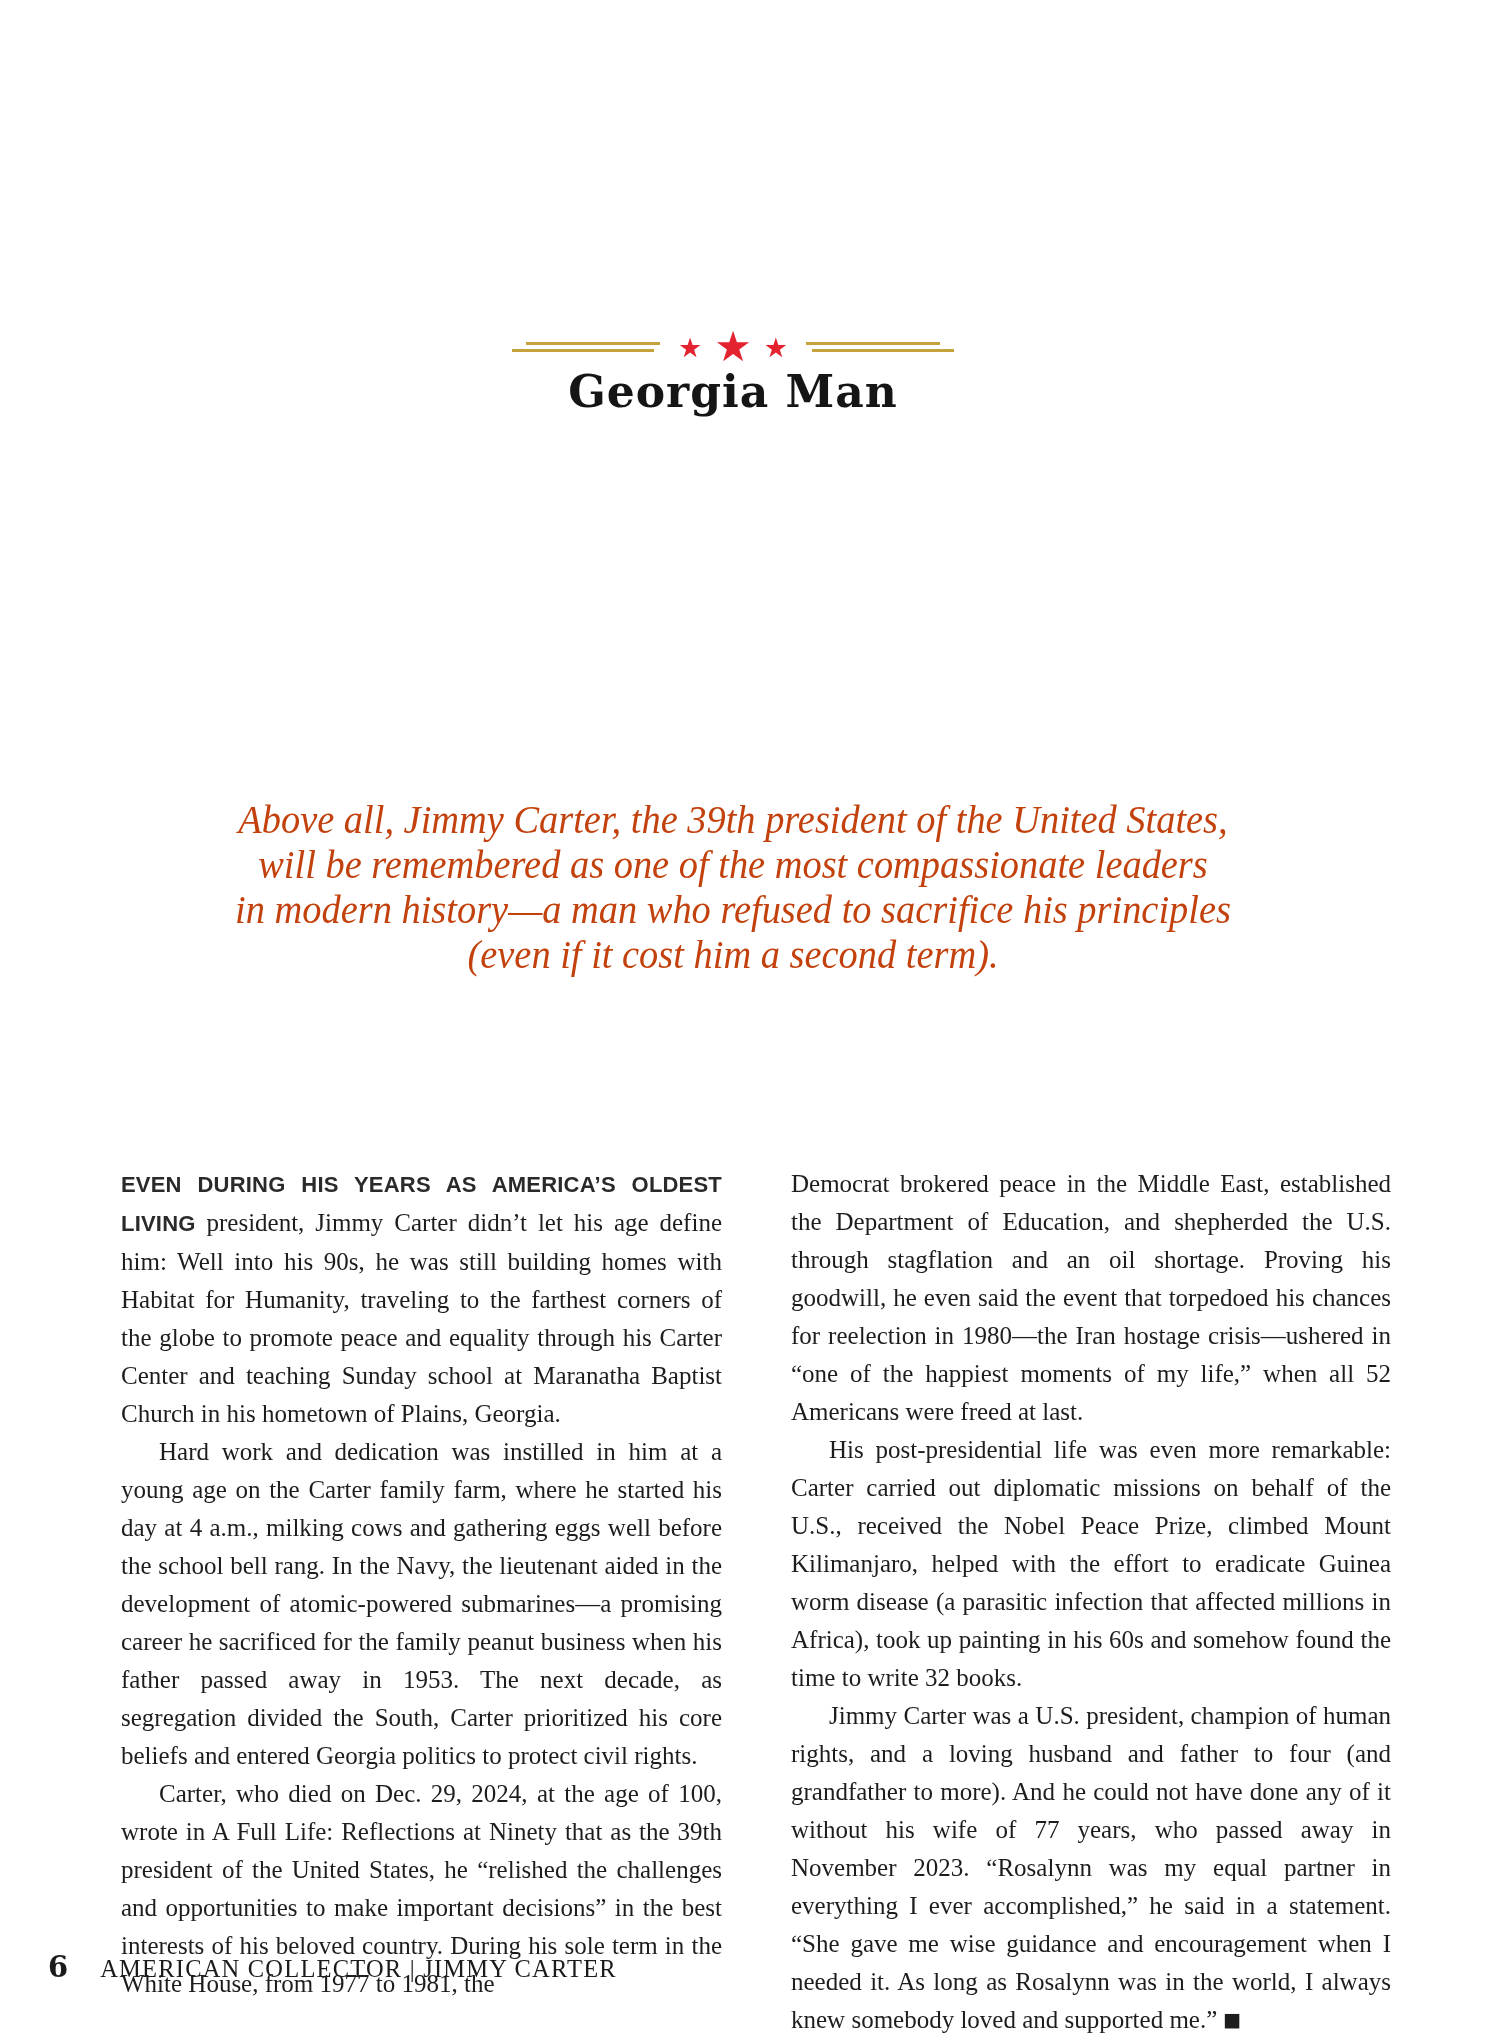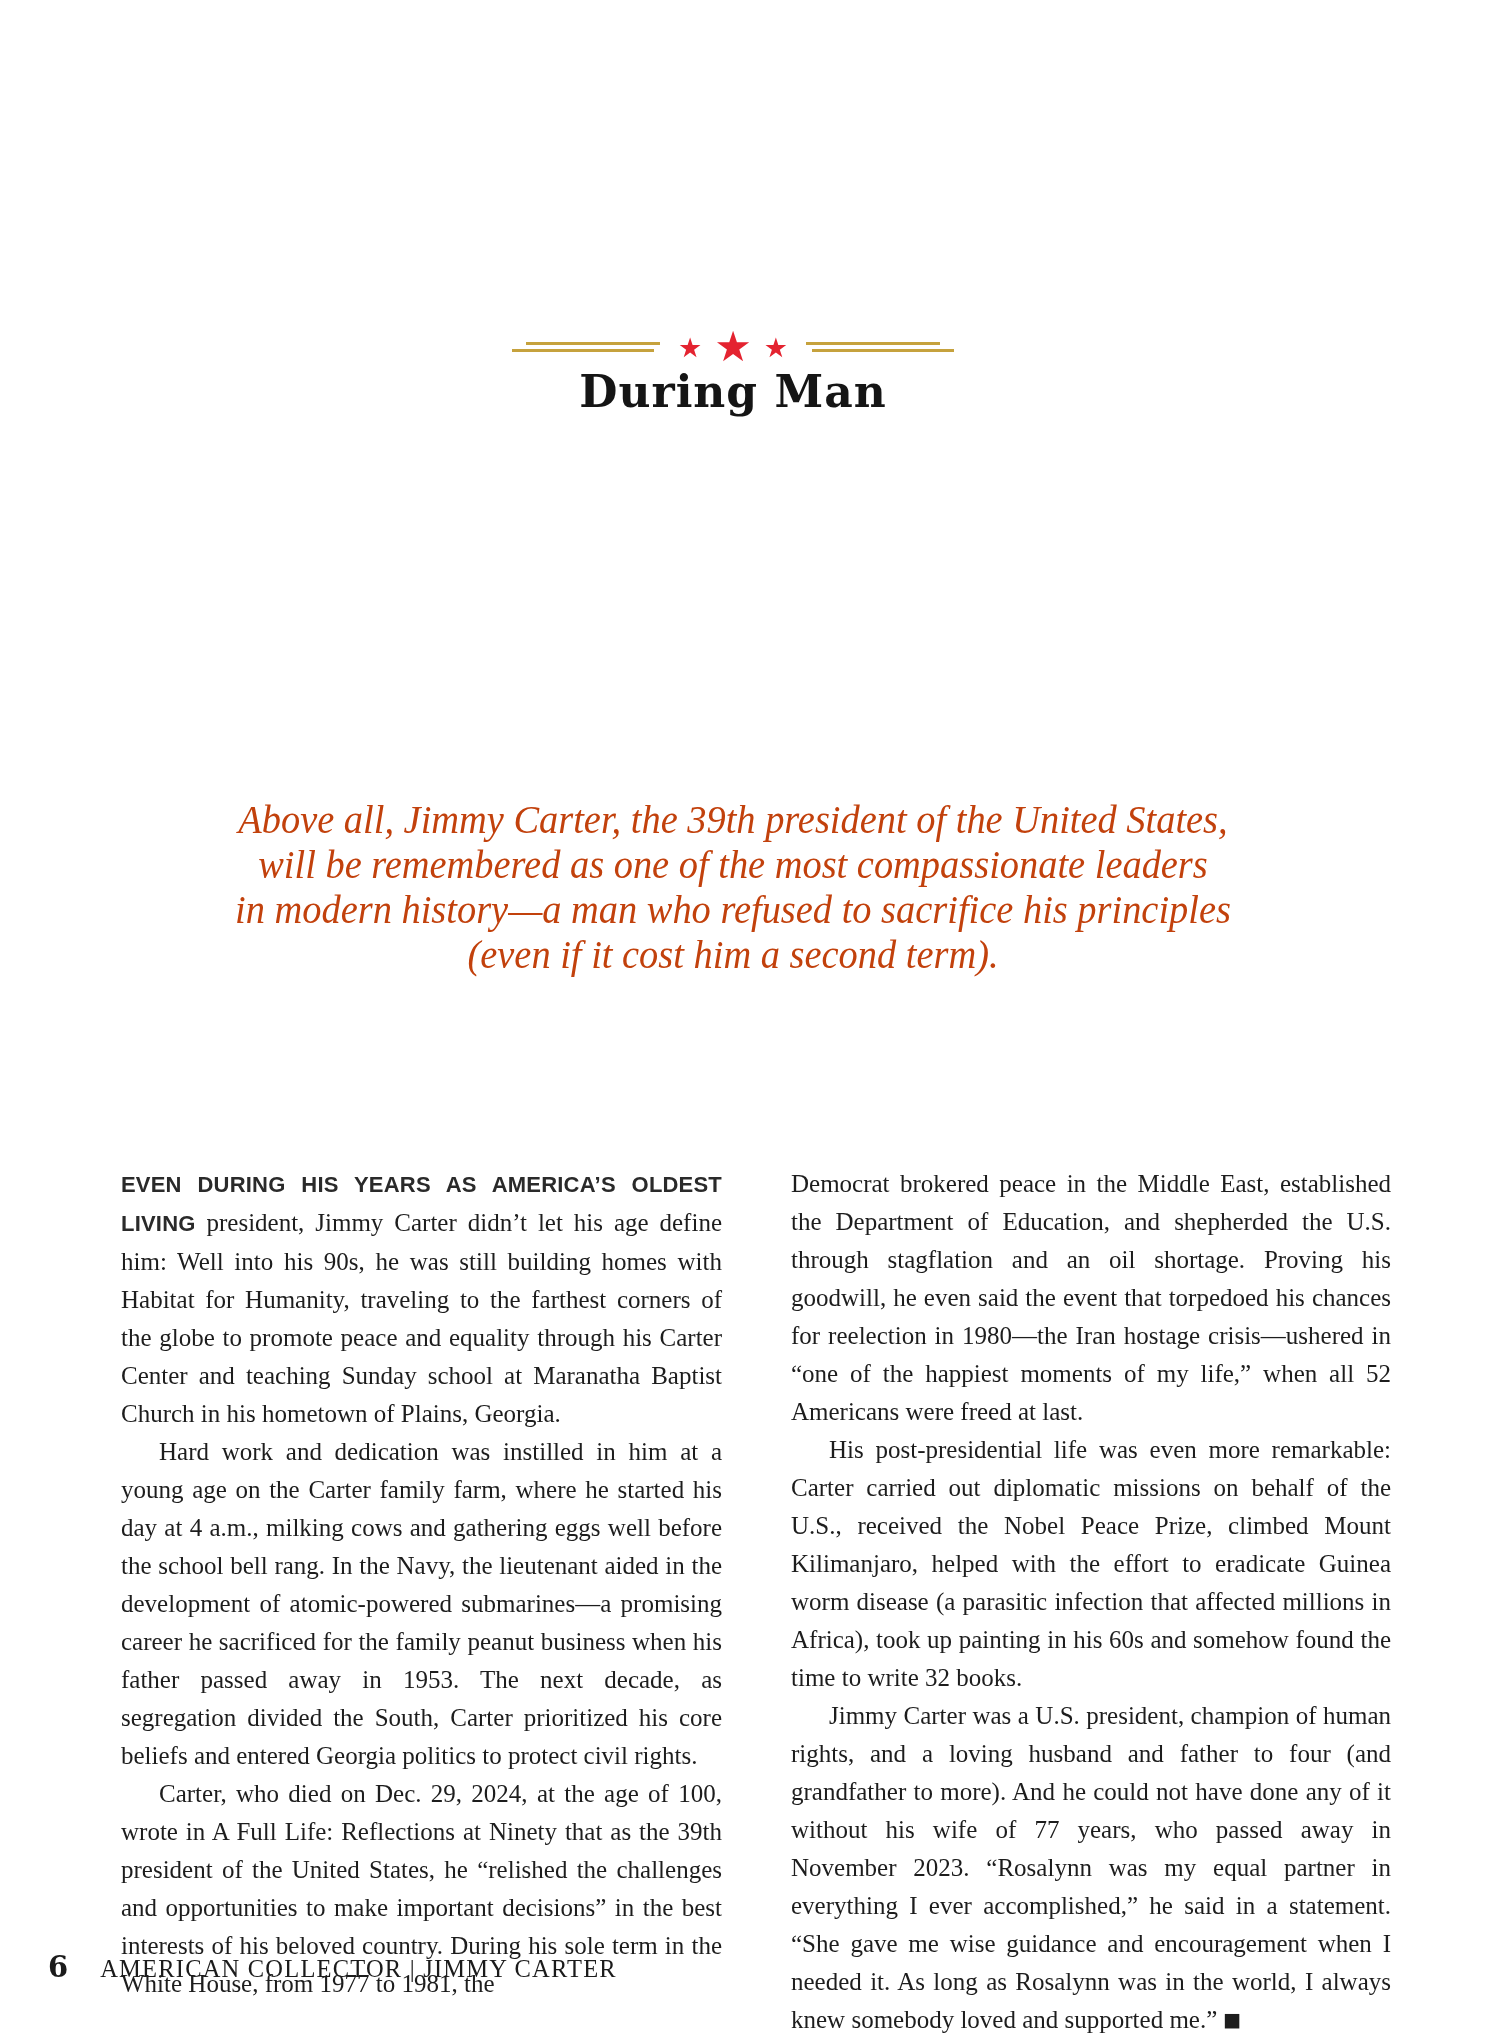--- a/index.html
+++ b/index.html
@@ -120,7 +120,7 @@
       </span>
   </div>
 
-  <div class="centerline kicker">During Man</div>
+  <div class="centerline kicker">Georgia Man</div>
 
 
   <div class="centerline deck">

